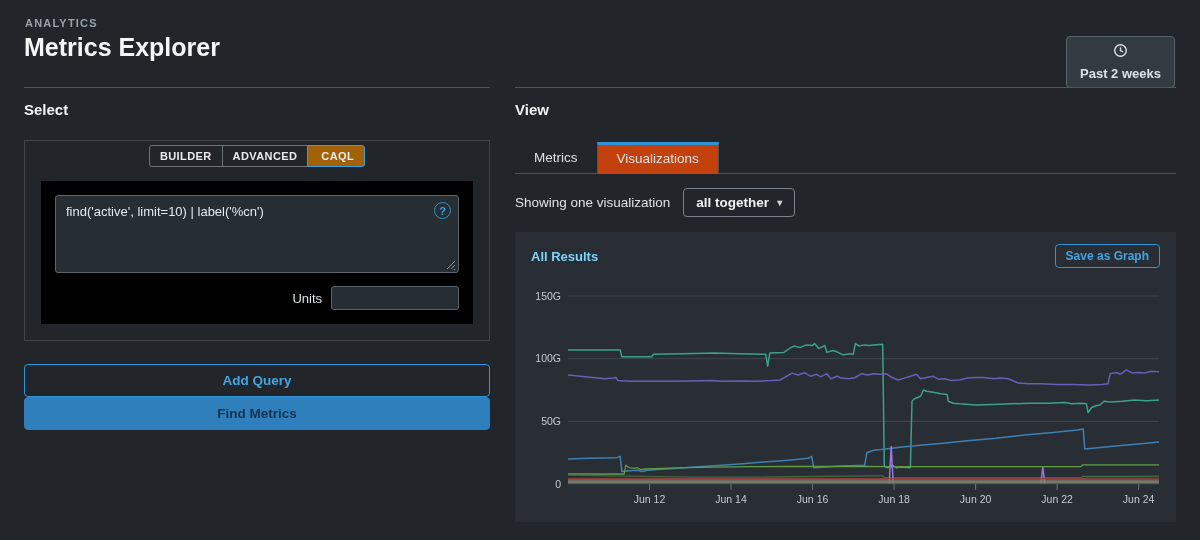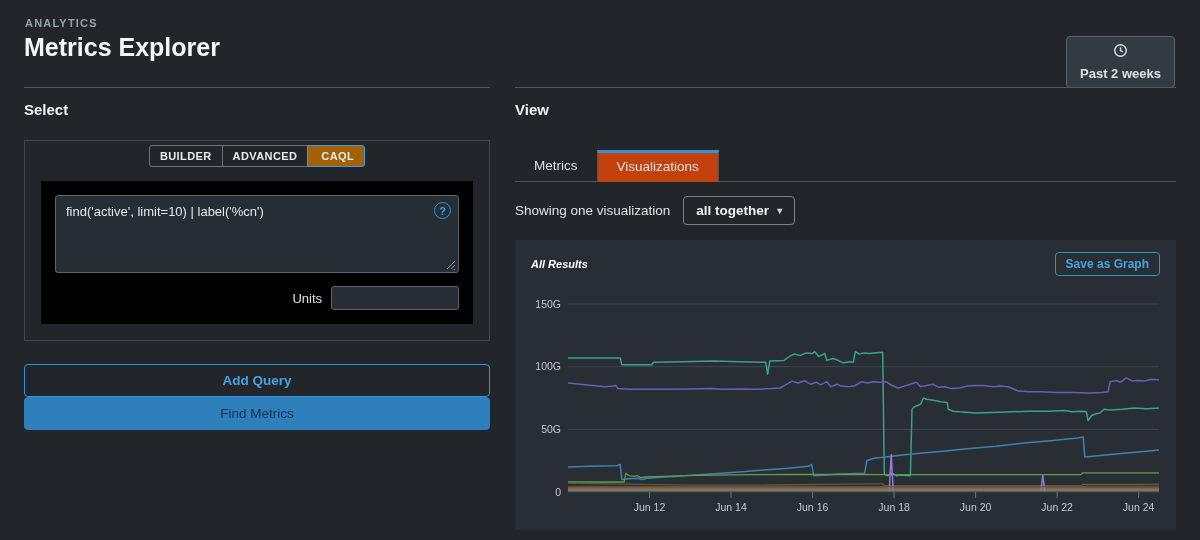--- a/index.html
+++ b/index.html
@@ -59,7 +59,7 @@
 
   
   .tabbar{ display:flex; border-bottom:1px solid #4b545a; margin-top:24px;}
-  .tab{ padding:8px 19px; font-size:13.5px; color:#dce0e3; cursor:pointer;margin-top:8px;}
+  .tab{ padding:8px 19px; font-size:13.5px; color:#dce0e3; cursor:pointer;}
   .tab.active{ background:#c2410c; border:1px solid #4b545a; border-bottom:none; border-top:3px solid #2f93d8;
     margin-bottom:-1px; padding-top:6px; font-weight:400;}
   .showing-row{ display:flex; align-items:center; gap:13px; margin-top:13px; height:31px;}

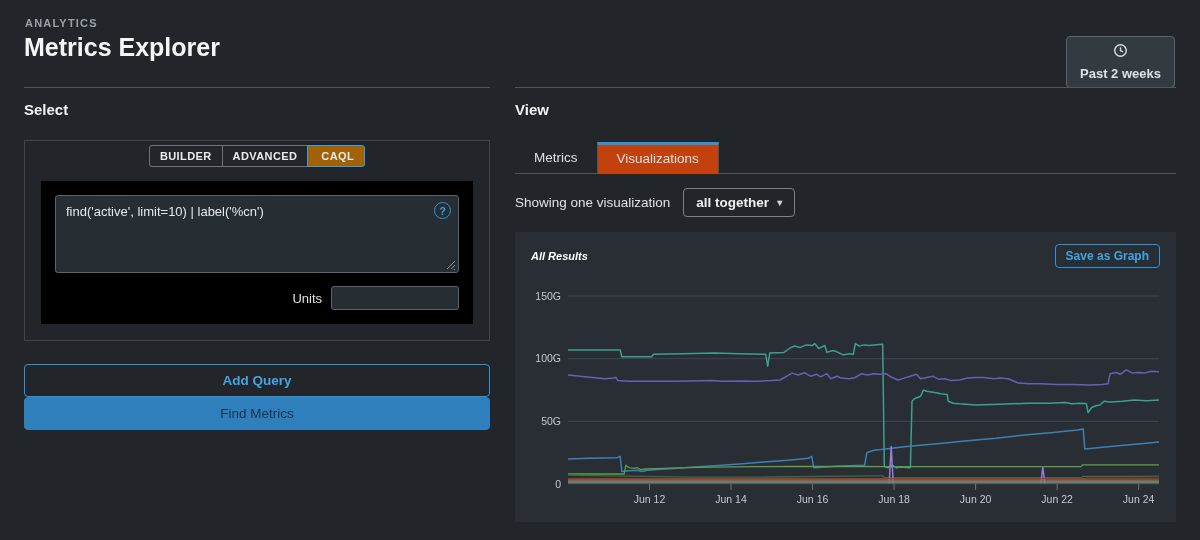--- a/index.html
+++ b/index.html
@@ -71,7 +71,7 @@
 
   .results-panel{ margin-top:14px; background:#282e33; height:290px;}
   .rp-header{ display:flex; justify-content:space-between; align-items:center; padding:12px 16px 6px;}
-  .rp-title{ font-size:11px; font-weight:700; color:#ffffff;font-style:italic;}
+  .rp-title{ font-size:13px; font-weight:700; color:#7dd3fc;}
   .rp-actions{ display:flex; gap:9px;}
   .btn-chip{ background:transparent; border:1px solid #2f93d8; color:#44a4e1; border-radius:4px;
     padding:4px 10px; font-size:12px; font-weight:700; font-family:"Liberation Sans", sans-serif; cursor:pointer;}

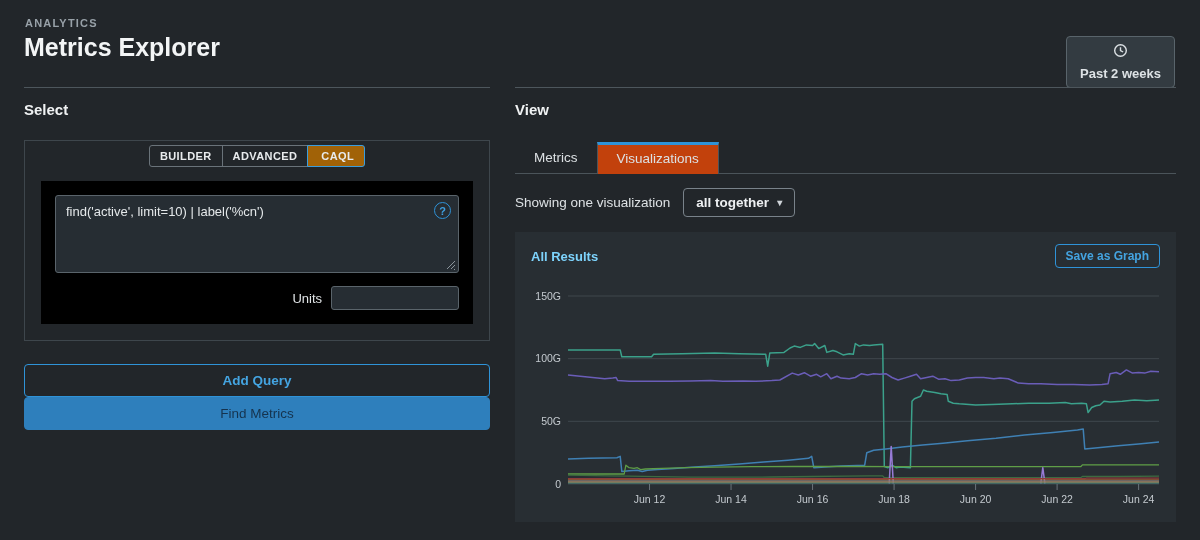--- a/index.html
+++ b/index.html
@@ -55,7 +55,7 @@
   .btn-outline{ background:transparent; border:1px solid #2f93d8; color:#44a4e1; border-radius:4px;
     padding:8px 15px; font-size:13.5px; font-weight:700; font-family:"Liberation Sans", sans-serif; cursor:pointer;}
   .btn-solid{ background:#2e7fbc; border:1px solid #2e7fbc; color:#15334e; border-radius:4px;
-    padding:8px 16px; font-size:13.5px; font-weight:400; font-family:"Liberation Sans", sans-serif; cursor:pointer;}
+    padding:8px 16px; font-size:13.5px; font-weight:700; font-family:"Liberation Sans", sans-serif; cursor:pointer;}
 
   
   .tabbar{ display:flex; border-bottom:1px solid #4b545a; margin-top:24px;}

